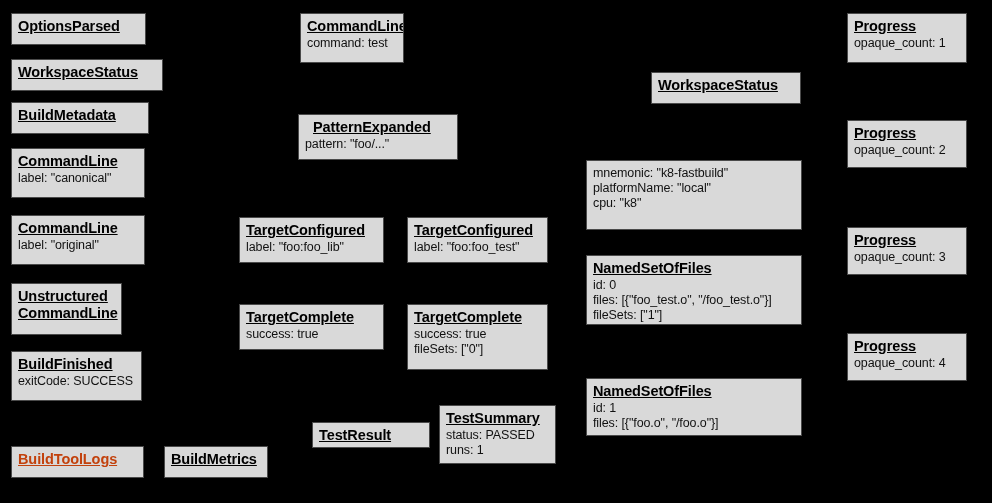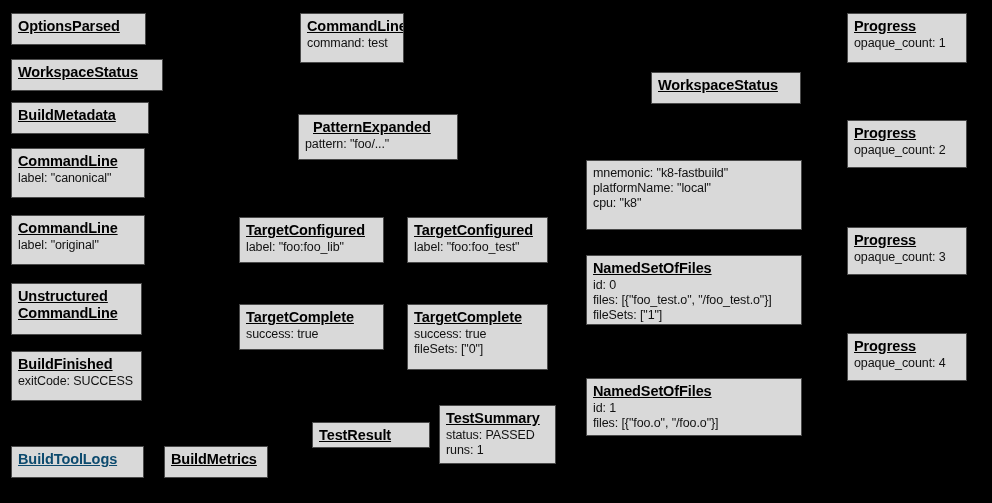--- a/index.html
+++ b/index.html
@@ -76,7 +76,7 @@
         <span class="node-field">label: "original"</span>
       </span>
     </div>
-    <div class="node" style="left: 11px; top: 283px; width: 131px; height: 52px; background: rgb(217, 217, 217); border-color: rgb(74, 74, 74);">
+    <div class="node" style="left: 11px; top: 283px; width: 111px; height: 52px; background: rgb(217, 217, 217); border-color: rgb(74, 74, 74);">
       <span class="node-title" style="color: rgb(0, 0, 0);">Unstructured
 CommandLine</span>
     </div>

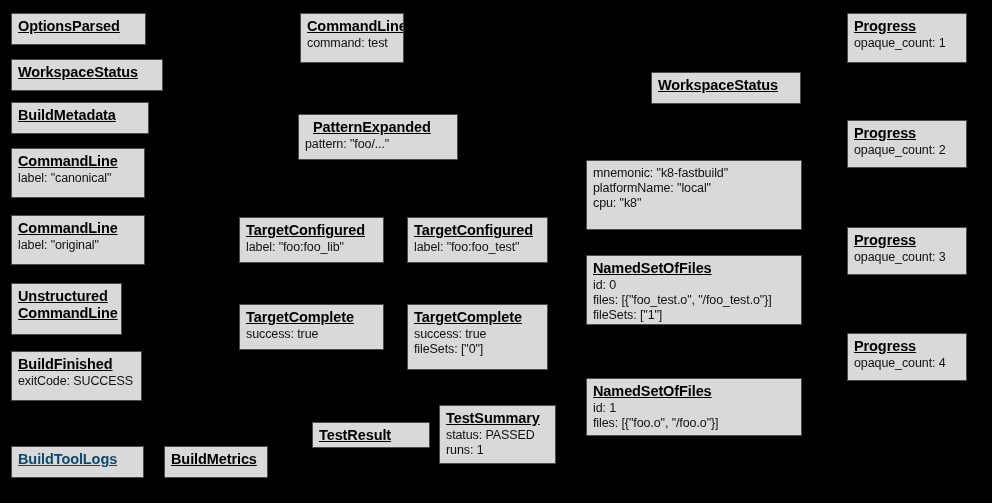--- a/index.html
+++ b/index.html
@@ -87,7 +87,7 @@
       </span>
     </div>
     <div class="node" style="left: 11px; top: 446px; width: 133px; height: 32px; background: rgb(217, 217, 217); border-color: rgb(74, 74, 74);">
-      <span class="node-title" style="color: #0c4a6e;">BuildToolLogs</span>
+      <span class="node-title" style="color: #c2410c;">BuildToolLogs</span>
     </div>
     <div class="node" style="left: 164px; top: 446px; width: 104px; height: 32px; background: rgb(217, 217, 217); border-color: rgb(74, 74, 74);">
       <span class="node-title" style="color: rgb(0, 0, 0);">BuildMetrics</span>

